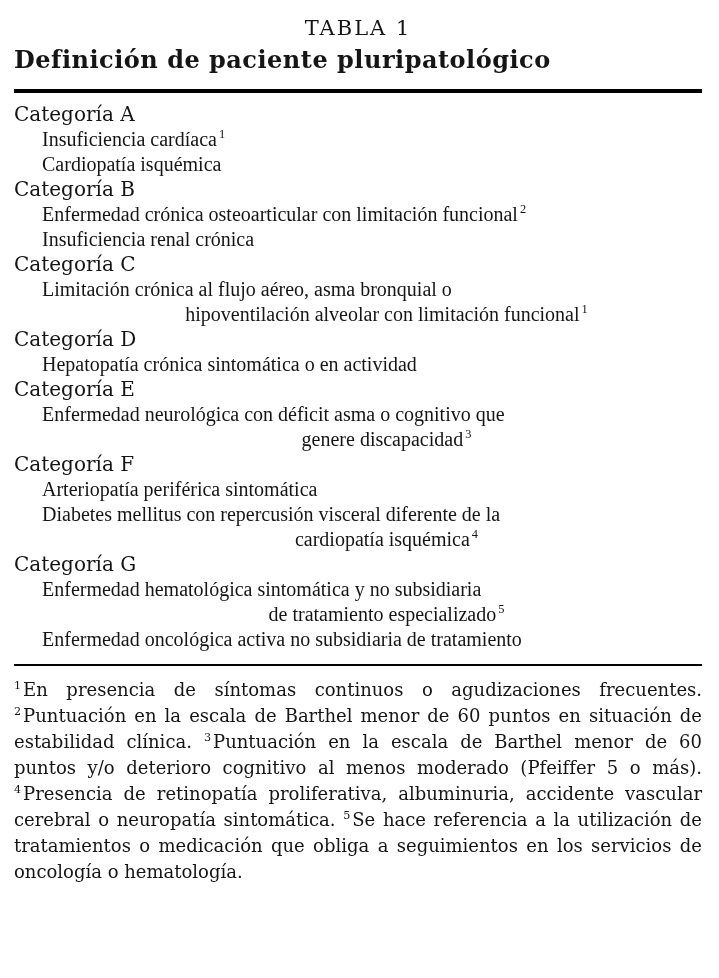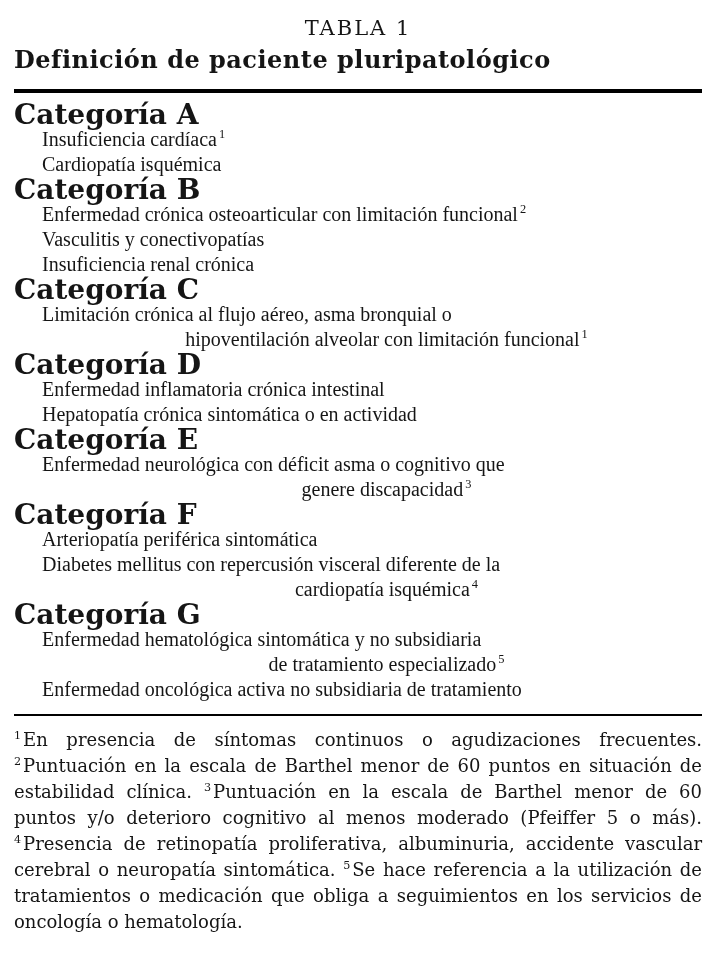--- a/index.html
+++ b/index.html
@@ -53,8 +53,8 @@
     line-height: 25px;
   }
   .cat-heading {
-    font-weight: bold;
-    font-size: 28px;
+    font-weight: normal;
+    font-size: 20px;
     line-height: 25px;
   }
   .item-line {

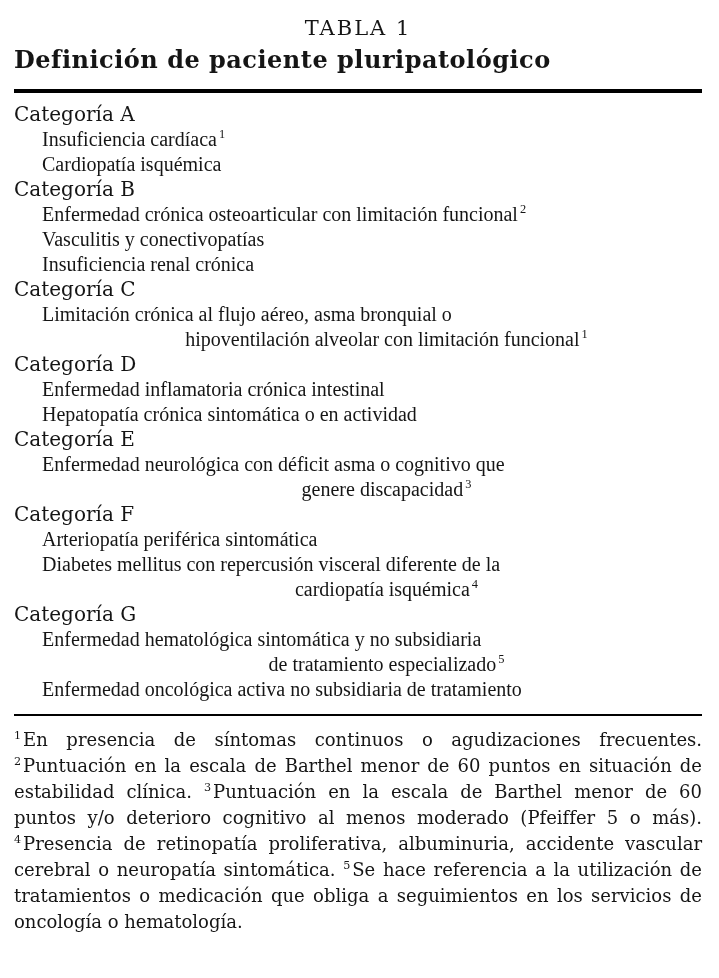--- a/index.html
+++ b/index.html
@@ -96,7 +96,6 @@
       <div class="item-line"><span>Cardiopatía isquémica</span></div>
       <div class="cat-heading">Categoría B</div>
       <div class="item-line"><span>Enfermedad crónica osteoarticular con limitación funcional</span><sup>2</sup></div>
-      <div class="item-line"><span>Vasculitis y conectivopatías</span></div>
       <div class="item-line"><span>Insuficiencia renal crónica</span></div>
       <div class="cat-heading">Categoría C</div>
       <div class="item-line"><span>Limitación crónica al flujo aéreo, asma bronquial o</span></div>

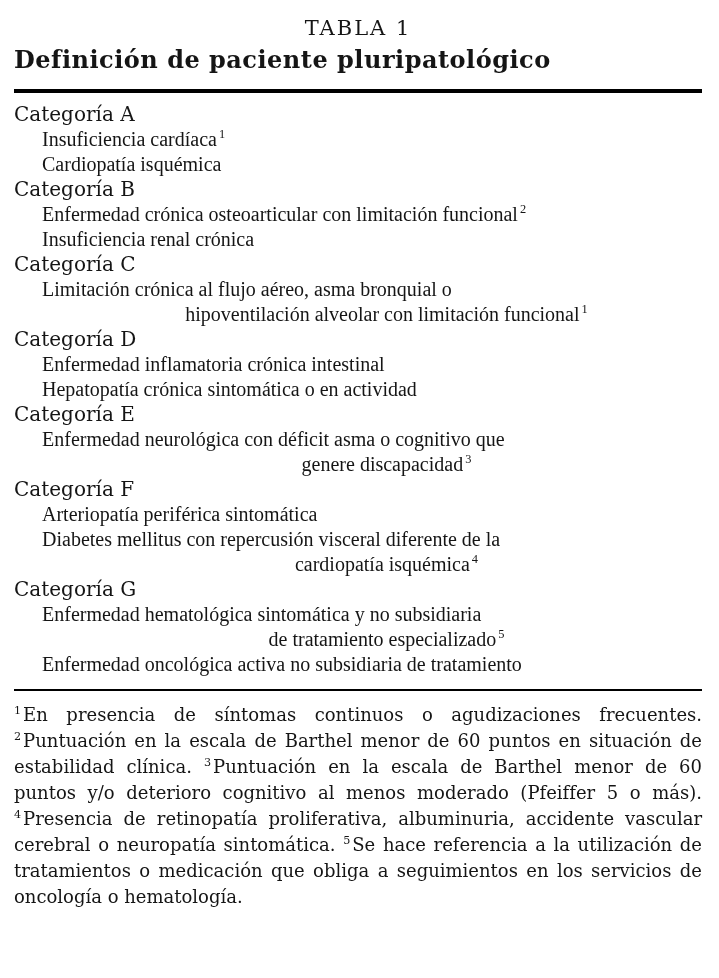--- a/index.html
+++ b/index.html
@@ -101,7 +101,6 @@
       <div class="item-line"><span>Limitación crónica al flujo aéreo, asma bronquial o</span></div>
       <div class="item-line cont"><span>hipoventilación alveolar con limitación funcional</span><sup>1</sup></div>
       <div class="cat-heading">Categoría D</div>
-      <div class="item-line"><span>Enfermedad inflamatoria crónica intestinal</span></div>
       <div class="item-line"><span>Hepatopatía crónica sintomática o en actividad</span></div>
       <div class="cat-heading">Categoría E</div>
       <div class="item-line"><span>Enfermedad neurológica con déficit asma o cognitivo que</span></div>

